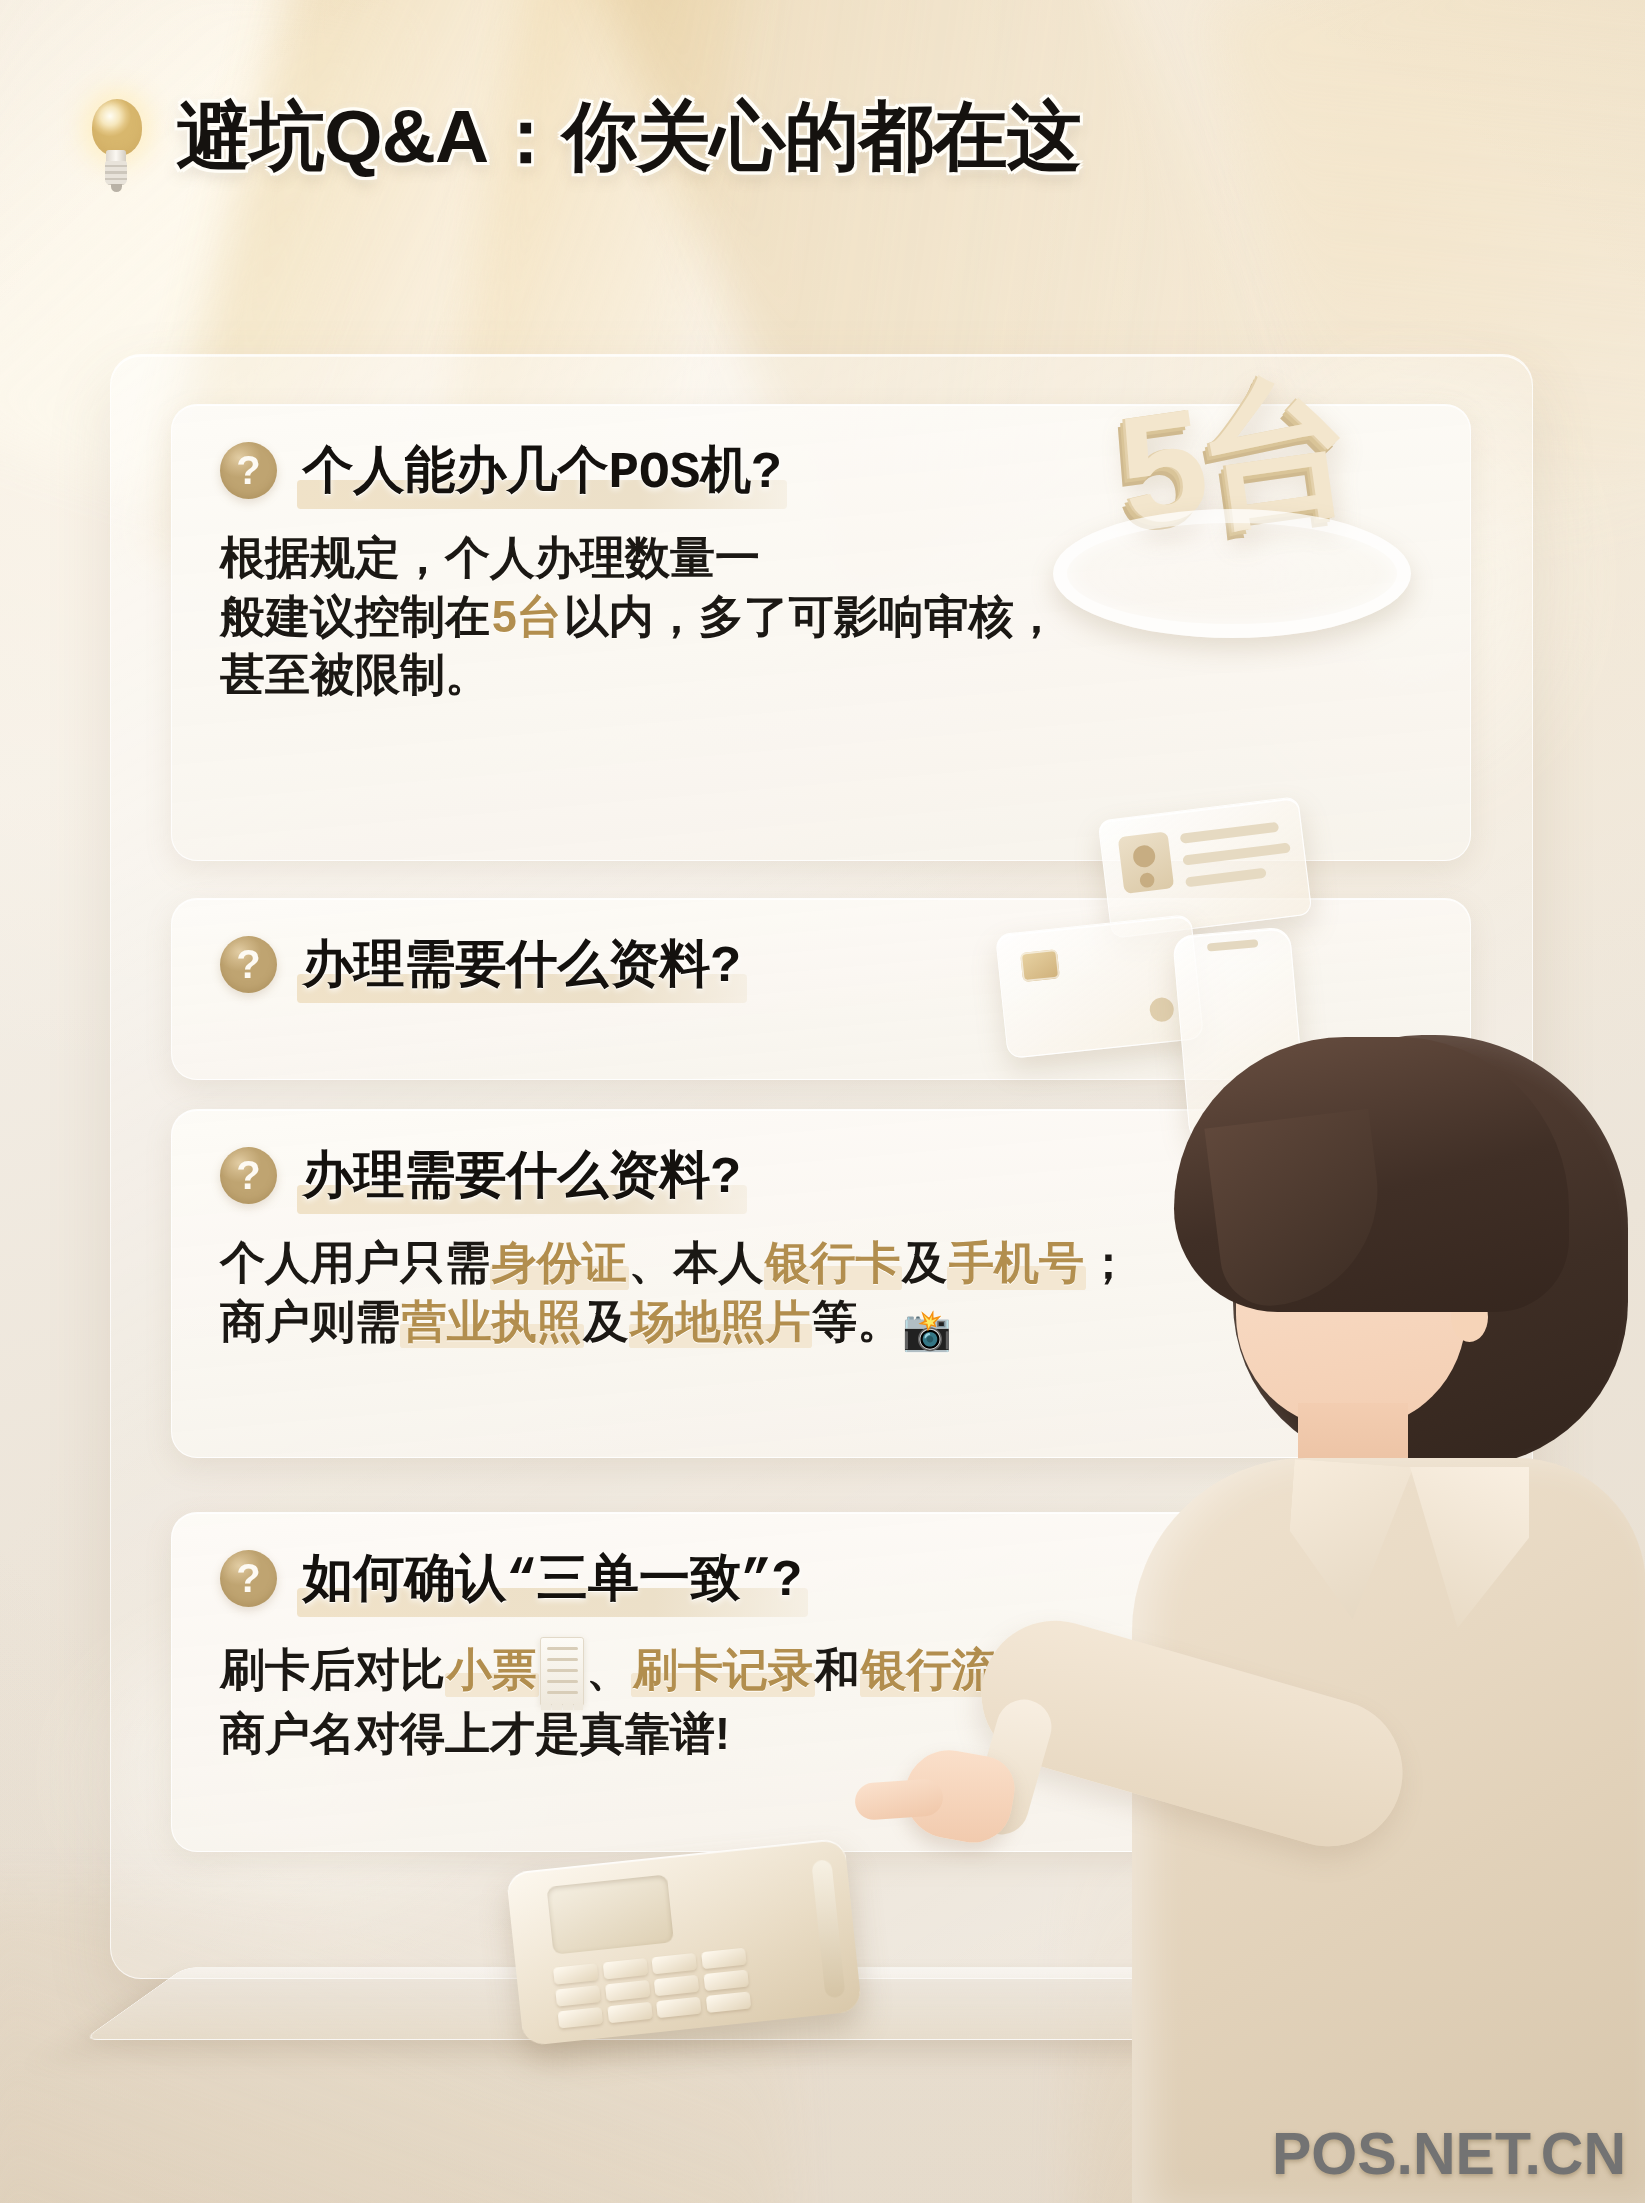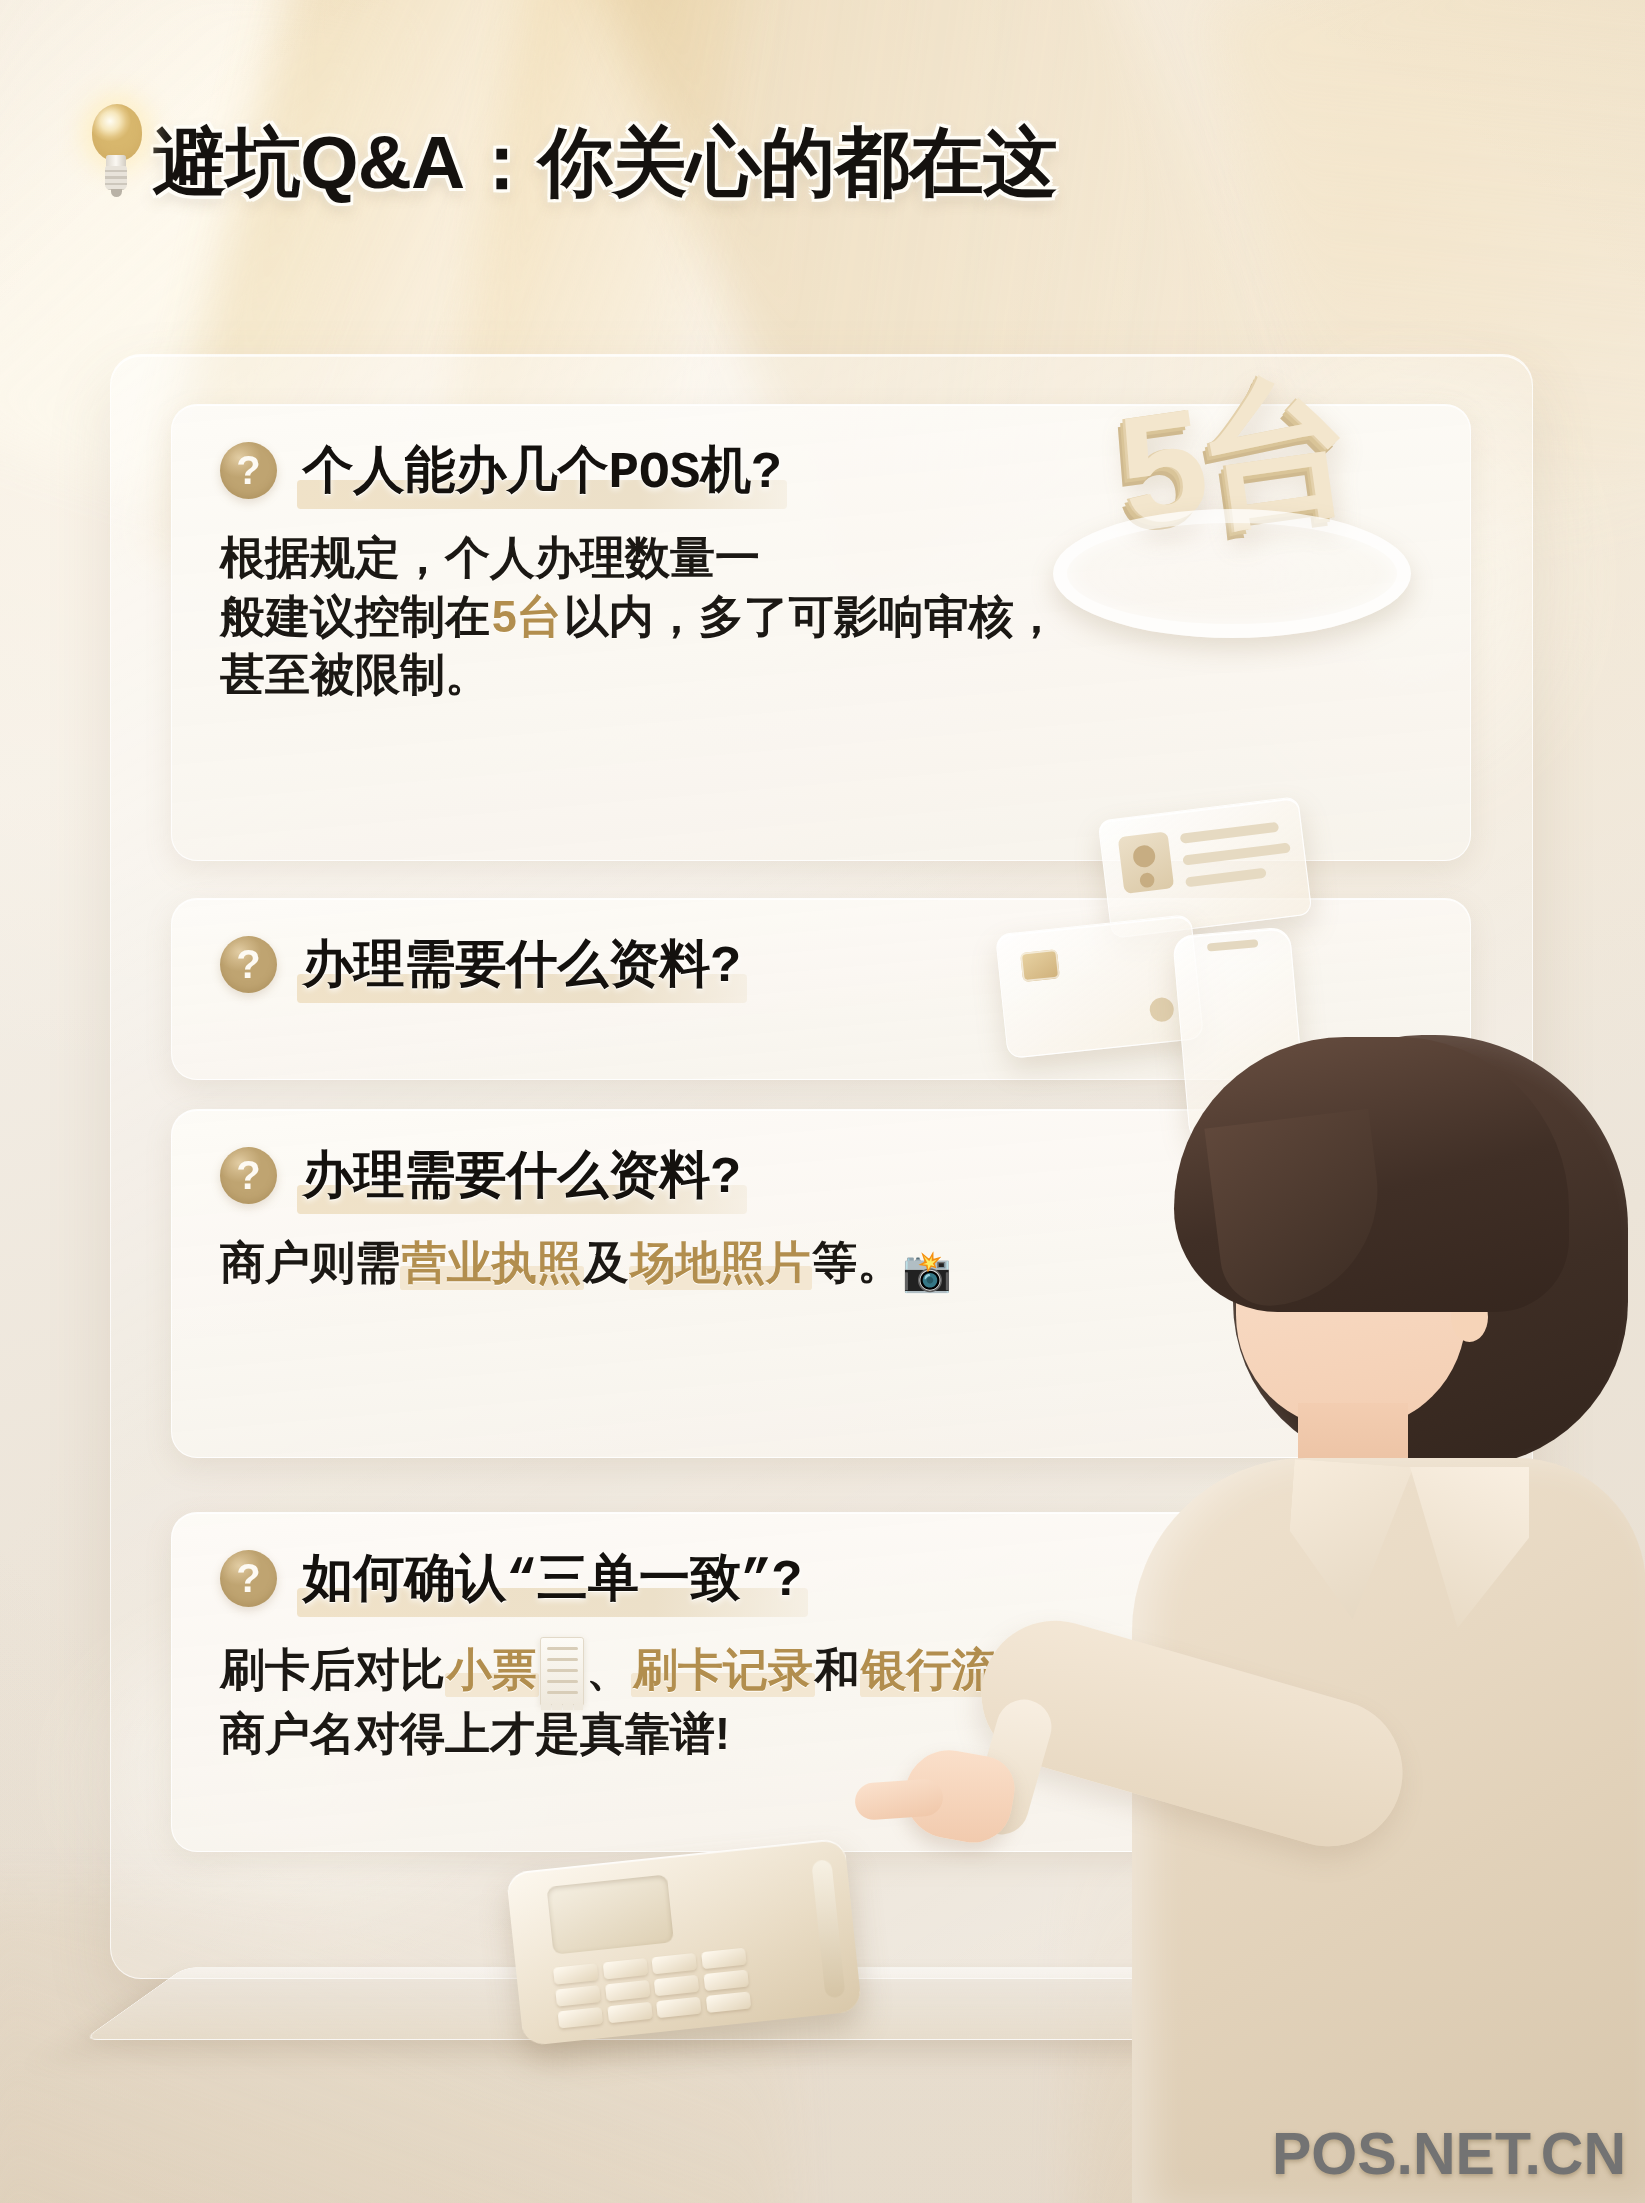--- a/index.html
+++ b/index.html
@@ -50,7 +50,7 @@
   
   #title-row{
     position:absolute; left:88px; top:99px; width:1038px; height:101px;
-    display:flex; align-items:flex-end; gap:7px; z-index:7;
+    display:flex; align-items:flex-start; gap:31px; z-index:7;
   }
   #bulb{ width:57px; height:96px; position:relative; flex:0 0 auto; }
   #bulb .glass{

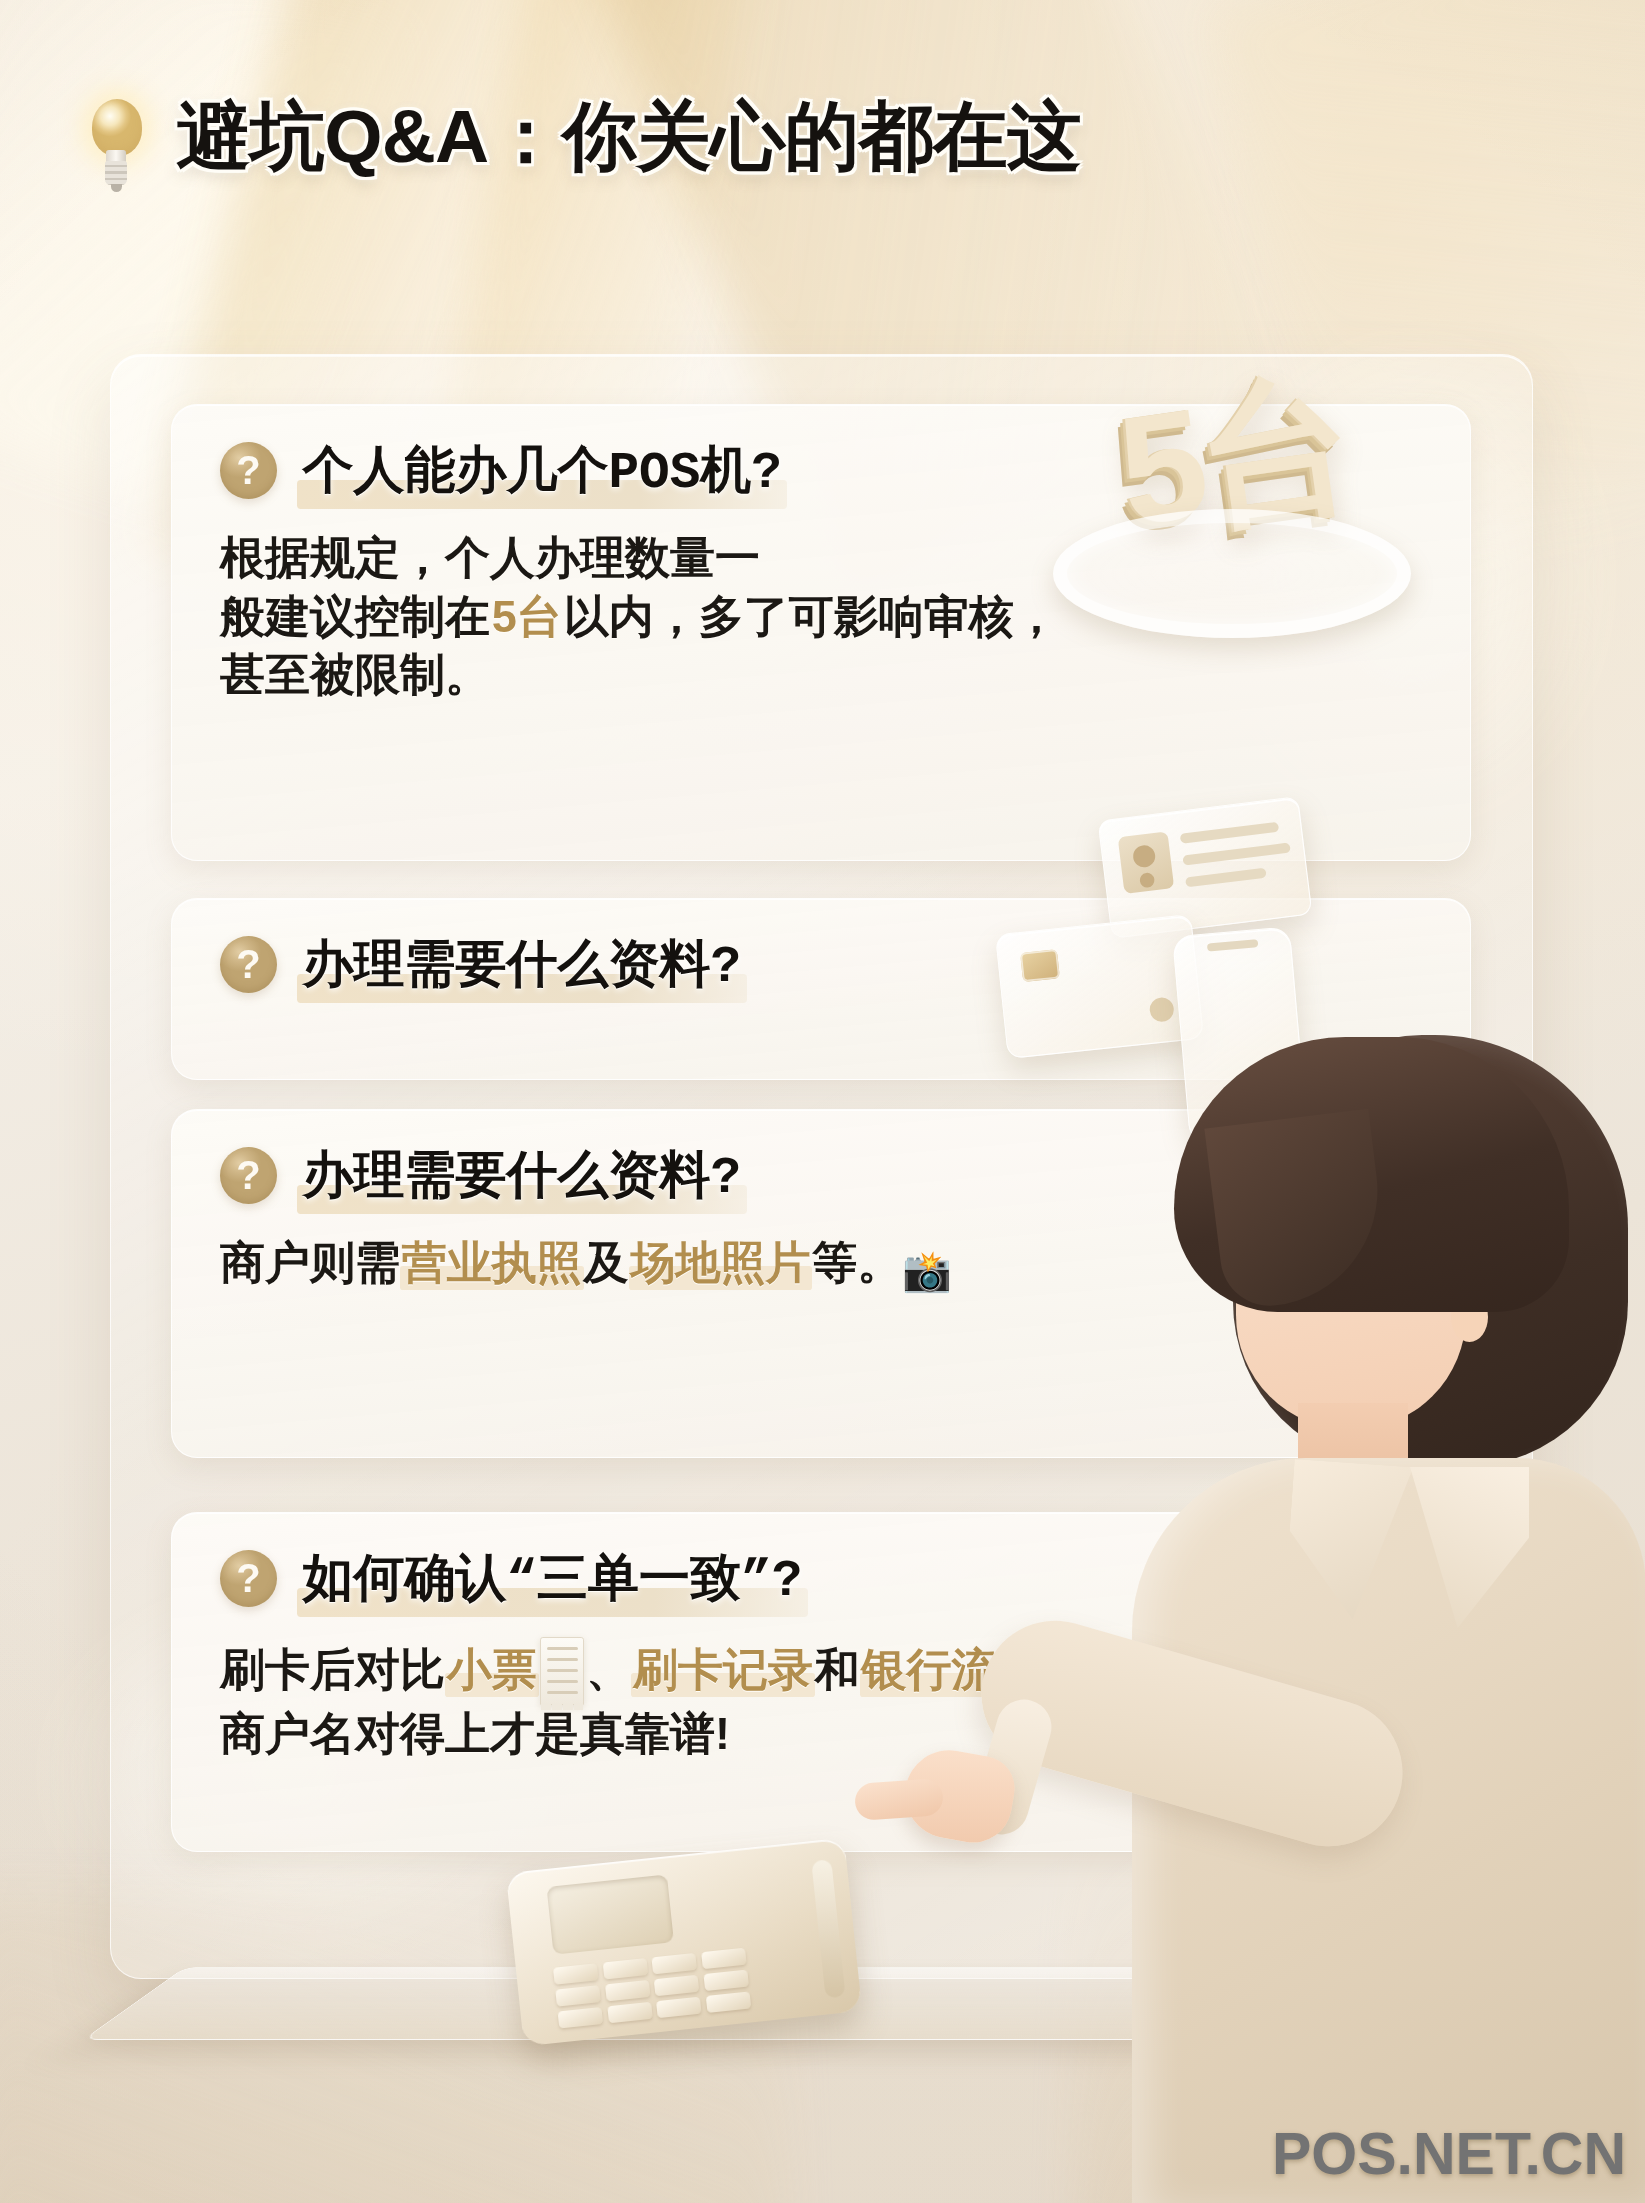--- a/index.html
+++ b/index.html
@@ -364,6 +364,7 @@
     <div class="q-text">办理需要什么资料?</div>
   </div>
   <div class="a-text">
+    <div><span>个人用户只需</span><span class="hl bgd">身份证</span><span>、本人</span><span class="hl bgd">银行卡</span><span>及</span><span class="hl bgd">手机号</span><span>；</span></div>
     <div><span>商户则需</span><span class="hl bgd">营业执照</span><span>及</span><span class="hl bgd">场地照片</span><span>等。</span><span class="cam">📸</span></div>
   </div>
 </div>

